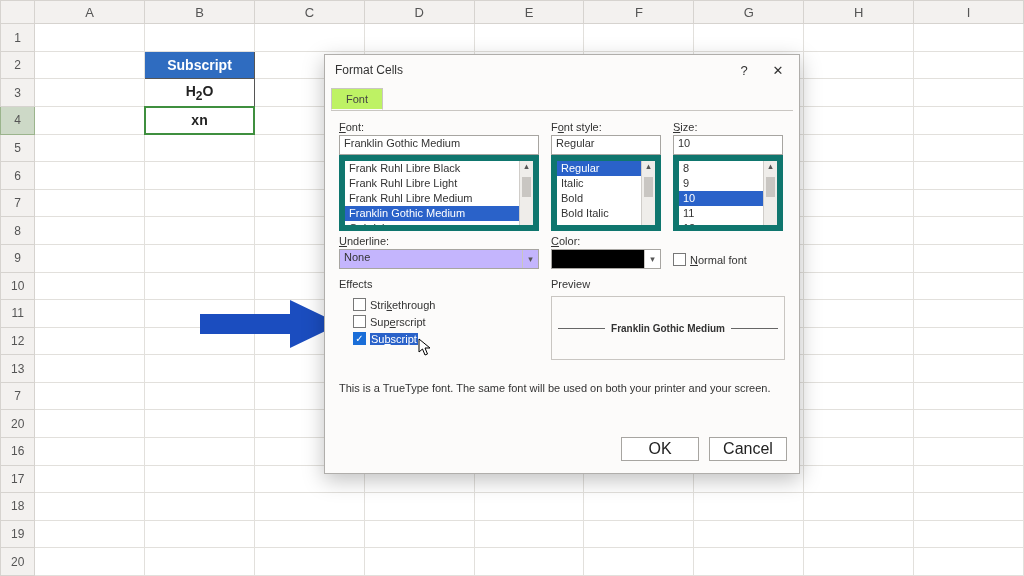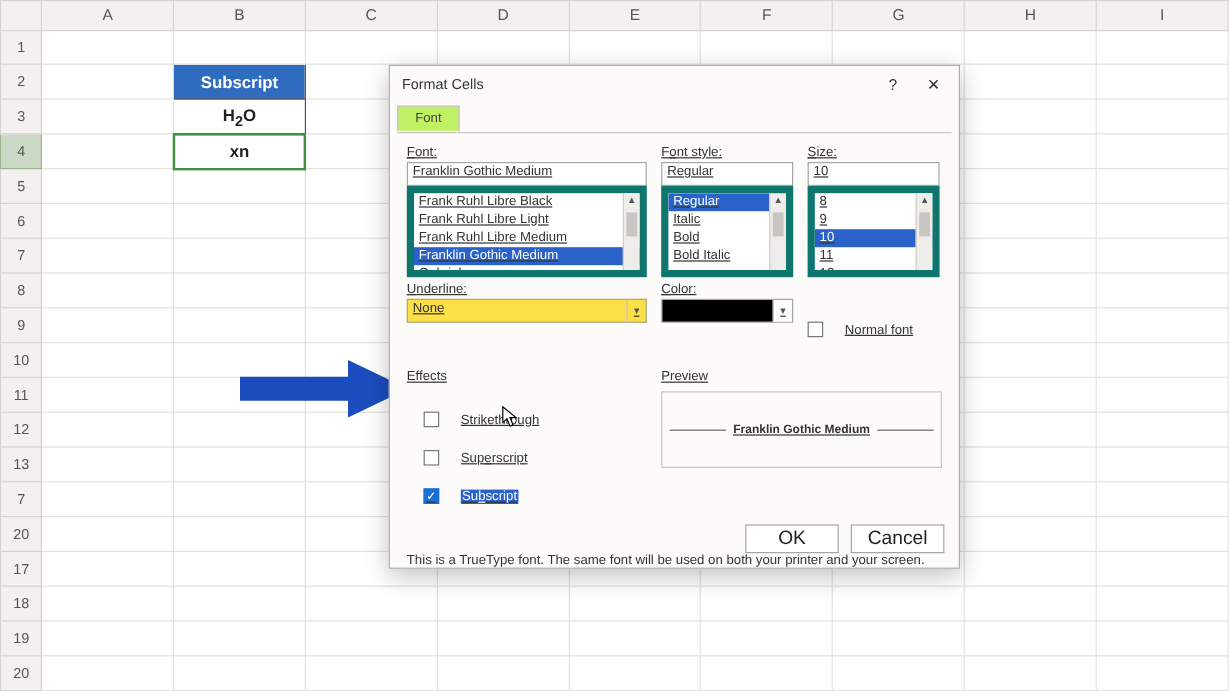--- a/index.html
+++ b/index.html
@@ -115,7 +115,7 @@
     font-size:11px;
     color:#333;
   }
-  .row { display:flex; gap:12px;text-decoration:underline; }
+  .row { display:flex; gap:12px; }
   .col { display:flex; flex-direction:column; }
   .lbl { margin:4px 0 2px 0; }
   .lbl u { text-decoration:underline; }

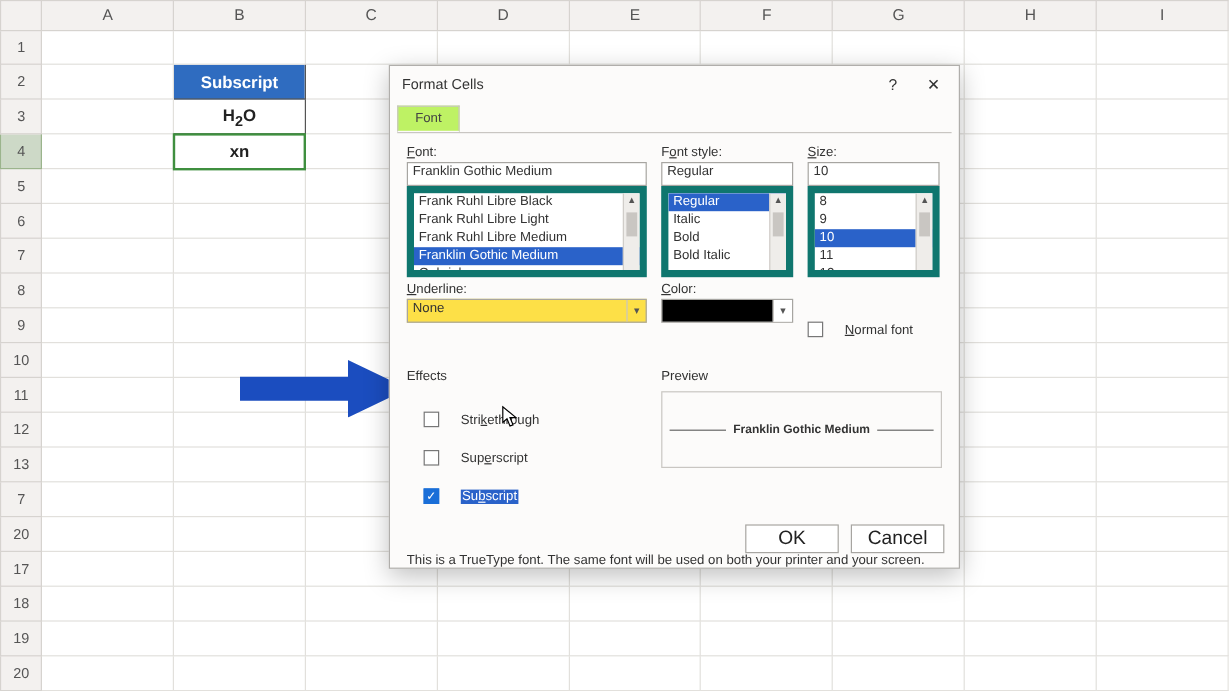--- a/index.html
+++ b/index.html
@@ -158,7 +158,7 @@
 
   .combo {
     display:flex; align-items:stretch;
-    border:1px solid #a7a5a1; background:#fde047; height:20px;
+    border:1px solid #a7a5a1; background:#c4b5fd; height:20px;
   }
   .combo .val { flex:1; padding:1px 4px; font-size:11px; }
   .combo .drop { width:16px; text-align:center; border-left:1px solid #c9c6c2; font-size:9px; color:#555; line-height:18px; }

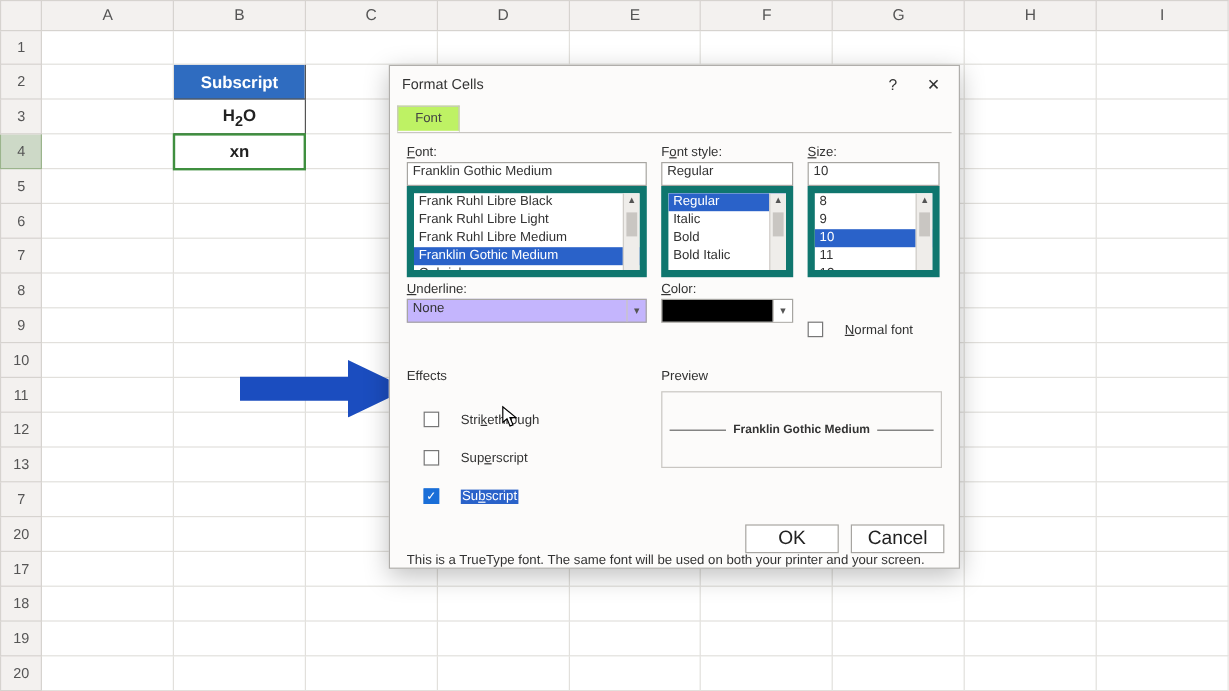--- a/index.html
+++ b/index.html
@@ -171,8 +171,8 @@
   .swatch .drop { width:16px; text-align:center; border-left:1px solid #c9c6c2; font-size:9px; color:#555; line-height:18px; background:#fff;}
 
   .chk {
-    display:flex; align-items:center; gap:18px;
-    font-size:11px; margin:19px 0;
+    display:flex; align-items:center; gap:4px;
+    font-size:11px; margin:4px 0;
   }
   .chk .box {
     width:13px; height:13px; border:1px solid #777;

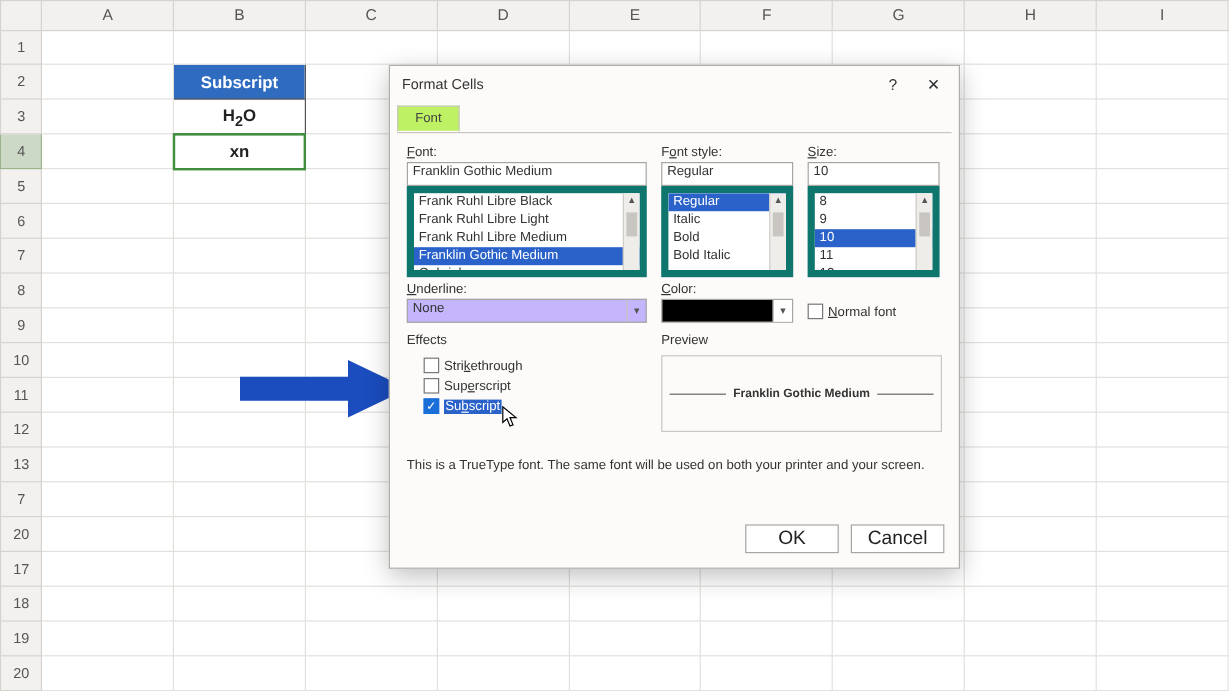--- a/index.html
+++ b/index.html
@@ -397,6 +397,18 @@
       </tr>
   <tr>
         <td class="rowhdr">20</td>
+        <td class="cell"></td>
+        <td class="cell"></td>
+        <td class="cell"></td>
+        <td class="cell"></td>
+        <td class="cell"></td>
+        <td class="cell"></td>
+        <td class="cell"></td>
+        <td class="cell"></td>
+        <td class="cell"></td>
+      </tr>
+  <tr>
+        <td class="rowhdr">16</td>
         <td class="cell"></td>
         <td class="cell"></td>
         <td class="cell"></td>

